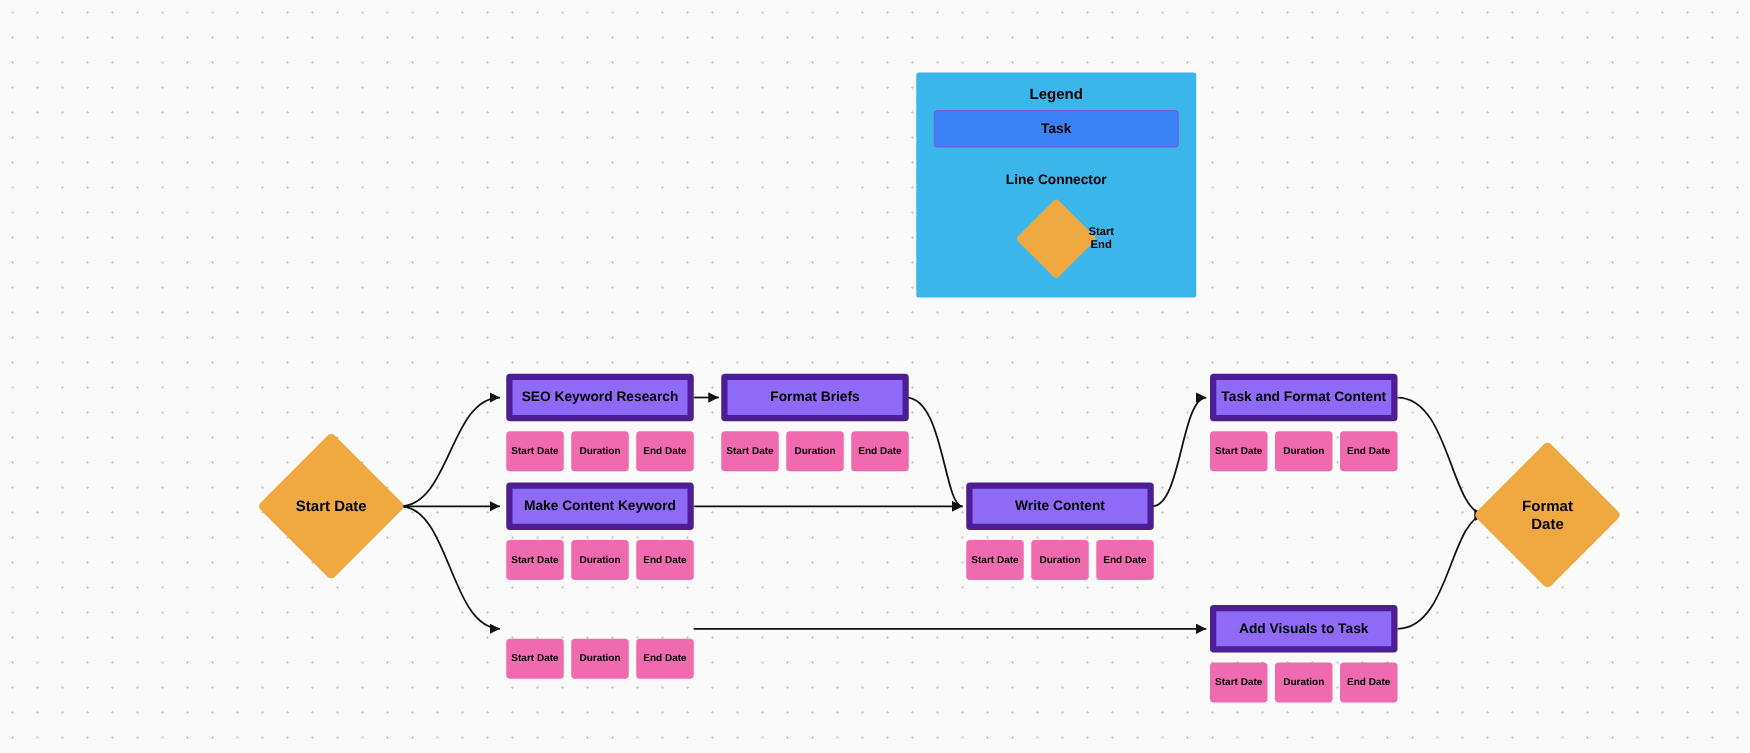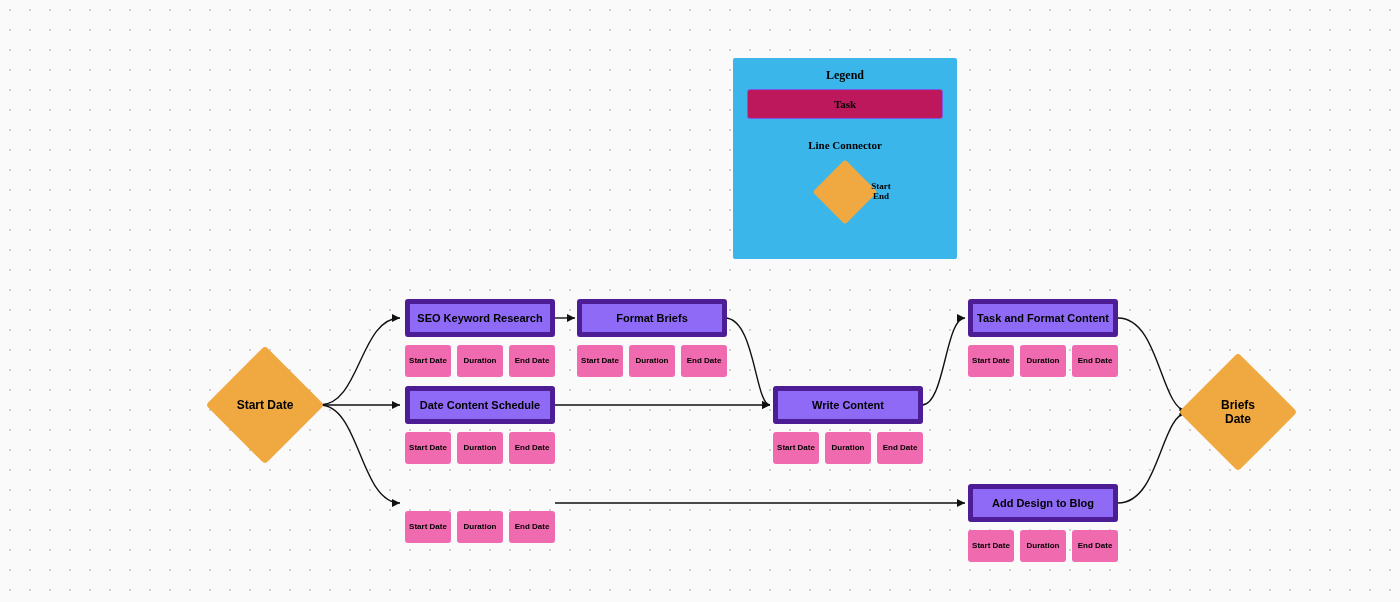--- a/index.html
+++ b/index.html
@@ -97,9 +97,8 @@
     position: absolute;
     background: #3bb6ea;
     border-radius: 2px;
-    padding: 10px 14px 32px;
+    padding: 10px 14px 12px;
     width: 196px;
-    font-family: Liberation Serif, serif;
   }
   .legend-title {
     text-align: center;

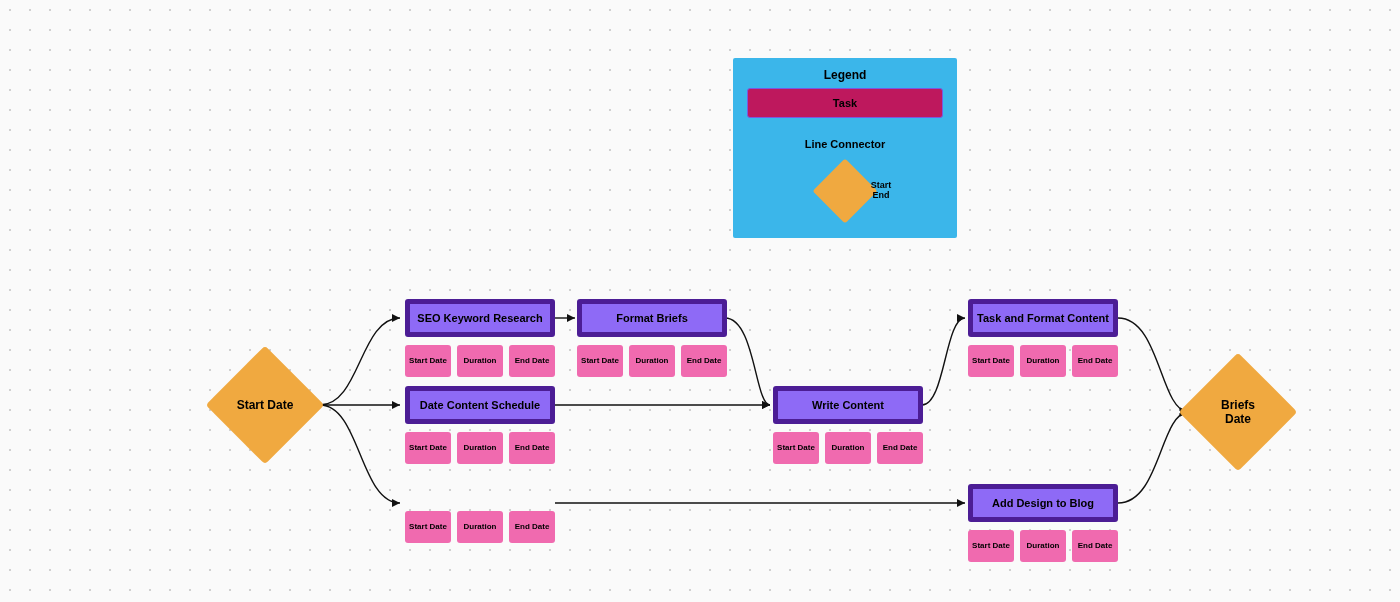--- a/index.html
+++ b/index.html
@@ -108,7 +108,7 @@
     color: #000;
   }
   .legend-task {
-    background: #be185d;
+    background: #3b82f6;
     text-align: center;
     font-weight: 700;
     font-size: 11px;

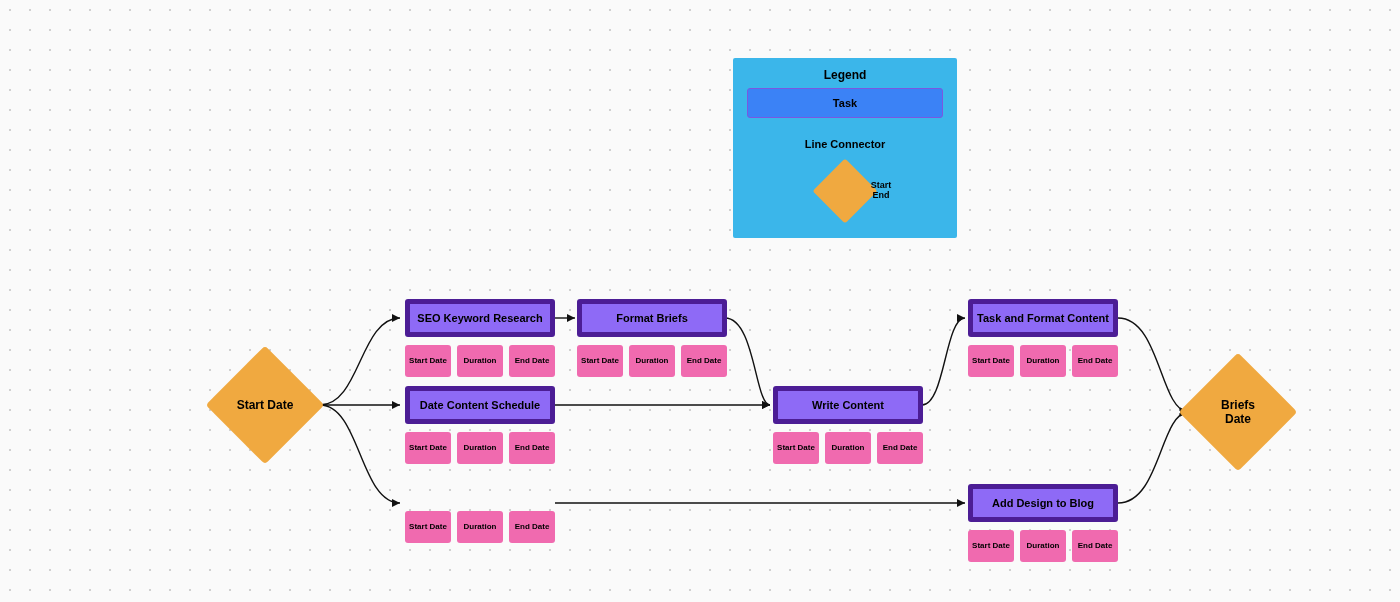--- a/index.html
+++ b/index.html
@@ -242,7 +242,7 @@
   </div>
 
   <div class="task" style="left:480px;top:425px">
-    <div class="task-title">Date Content Schedule</div>
+    <div class="task-title">Make Content Keyword</div>
     <div class="task-chips">
       <div class="chip">Start
 Date</div>

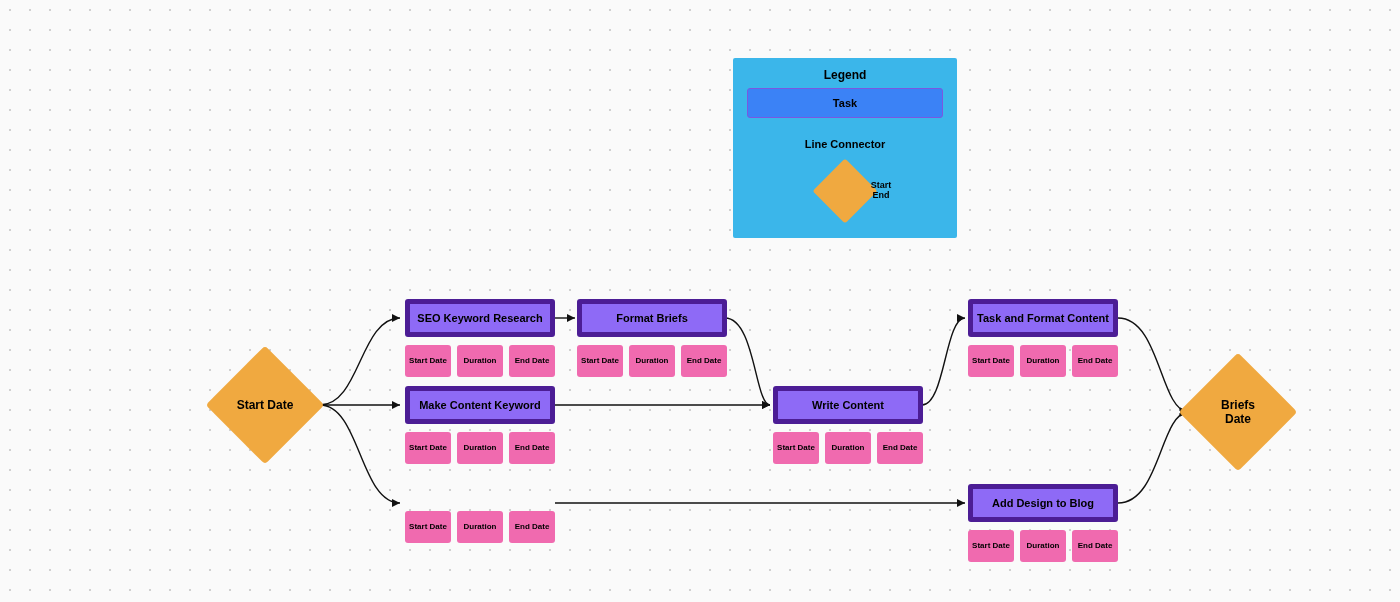--- a/index.html
+++ b/index.html
@@ -215,7 +215,7 @@
 
   <div class="diamond-wrap" style="left:1238px;top:412px">
     <div class="diamond-shape"></div>
-    <div class="diamond-label">Briefs
+    <div class="diamond-label">Format
 Date</div>
   </div>
 

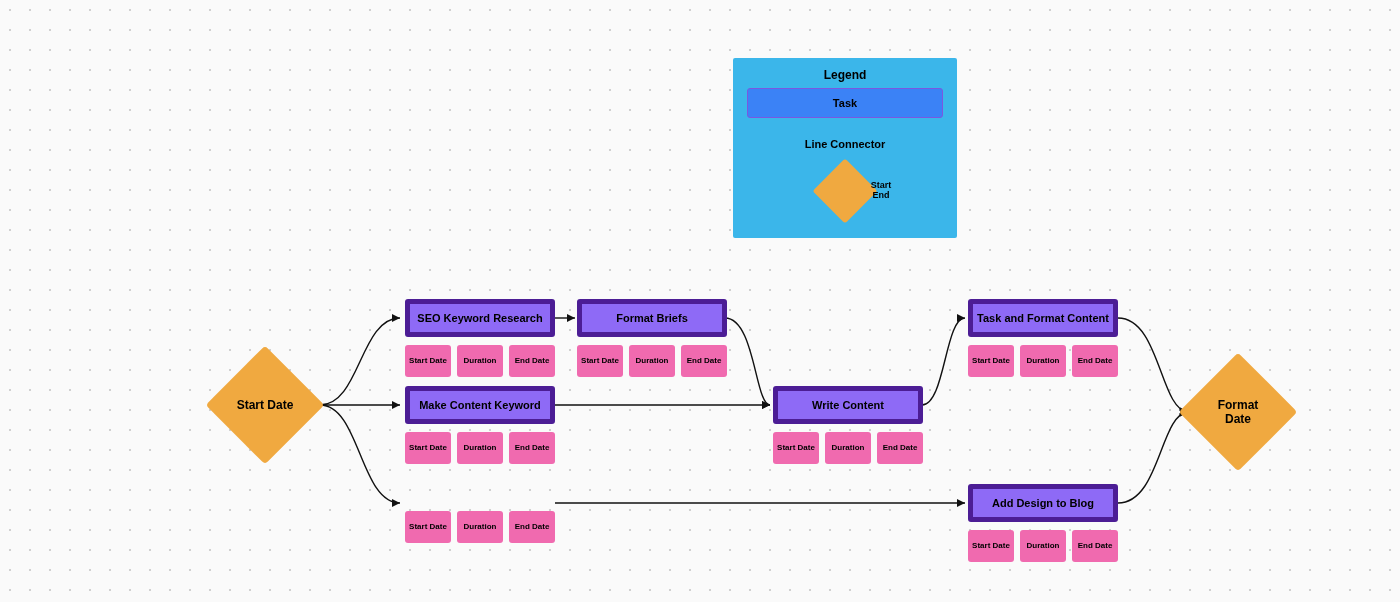--- a/index.html
+++ b/index.html
@@ -285,7 +285,7 @@
   </div>
 
   <div class="task" style="left:1043px;top:523px">
-    <div class="task-title">Add Design to Blog</div>
+    <div class="task-title">Add Visuals to Task</div>
     <div class="task-chips">
       <div class="chip">Start
 Date</div>

